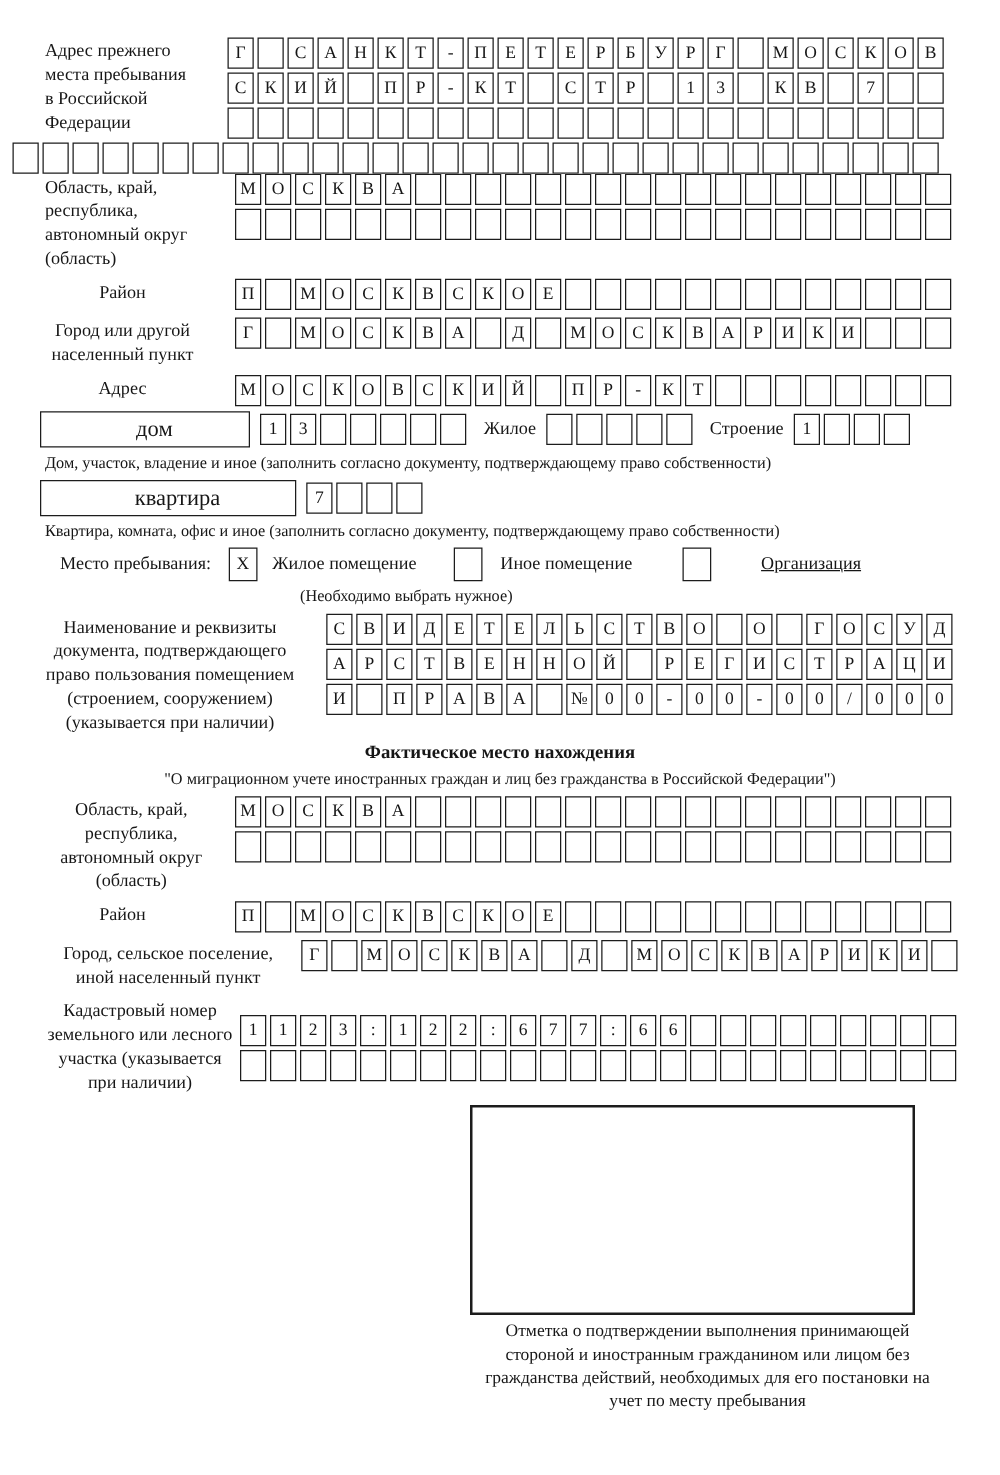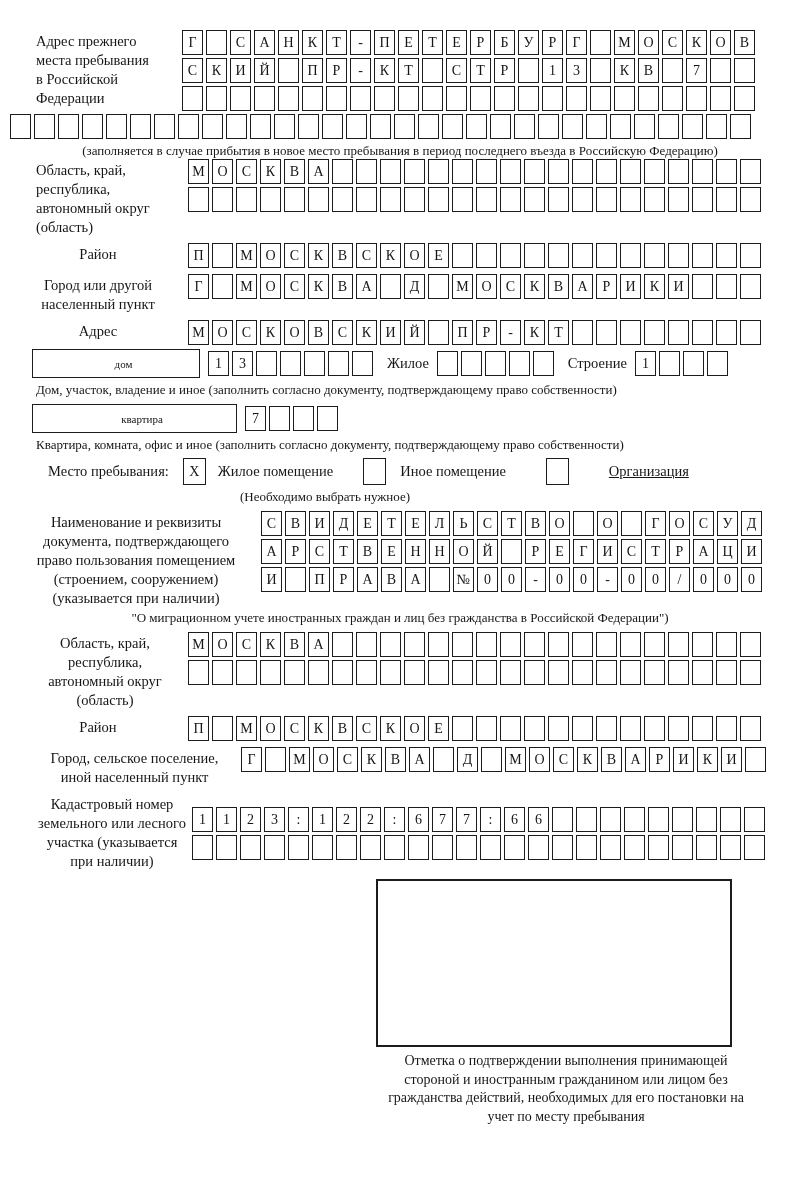--- a/index.html
+++ b/index.html
@@ -171,7 +171,6 @@
       <span class="cell"></span>
       <span class="cell"></span>
     </div>
-  <div class="note center">(заполняется в случае прибытия в новое место пребывания в период последнего въезда в Российскую Федерацию)</div>
 
 
   <div class="field">

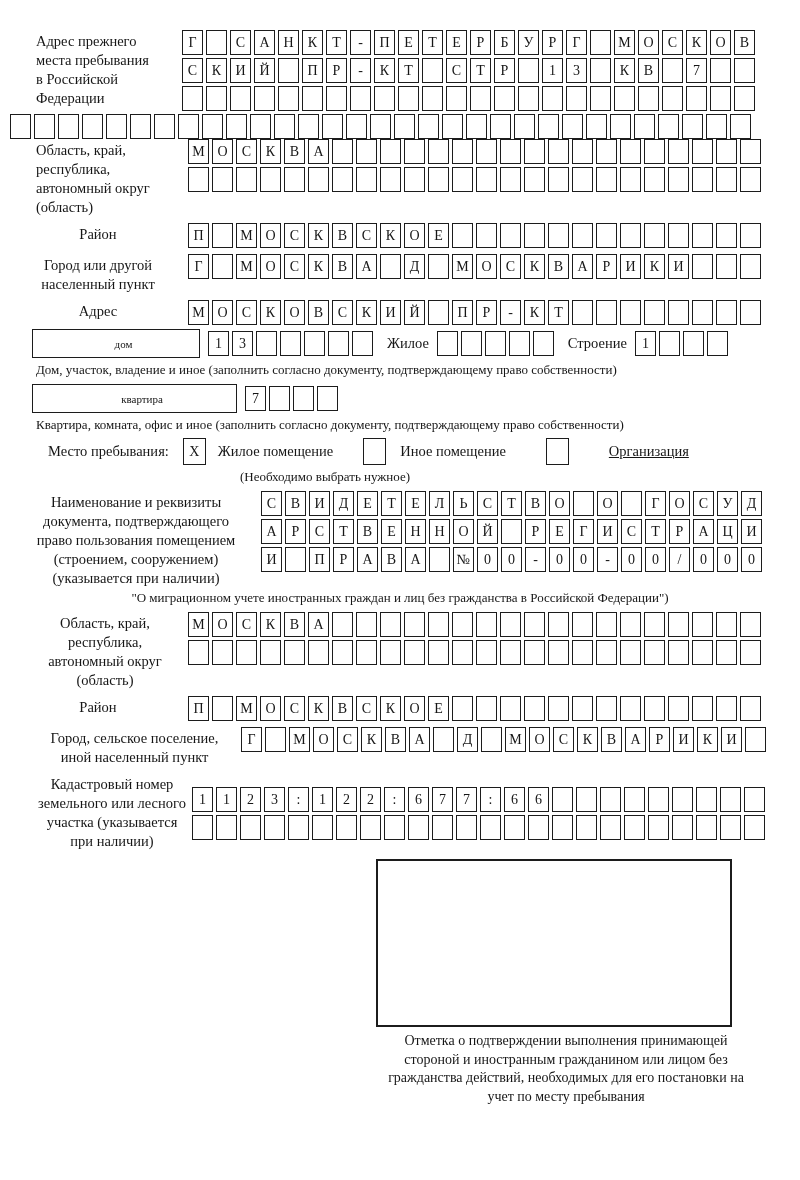--- a/index.html
+++ b/index.html
@@ -32,7 +32,7 @@
   .h3 { text-align:center; font-weight:bold; font-size:15px; margin-top:6px; margin-bottom:3px; }
 
   .house-row { display:flex; align-items:center; margin:4px 0 0 22px; }
-  .wide-box { border:1.5px solid #1c1c1c; height:29px; display:flex; align-items:center; justify-content:center; font-size:11px;padding-left:15px; }
+  .wide-box { border:1.5px solid #1c1c1c; height:29px; display:flex; align-items:center; justify-content:center; font-size:18px;padding-left:15px; }
   .box-dom { width:168px; margin-right:8px; }
   .box-kv  { width:205px; margin-right:8px; }
   .inline-lbl { margin:0 8px 0 14px; }

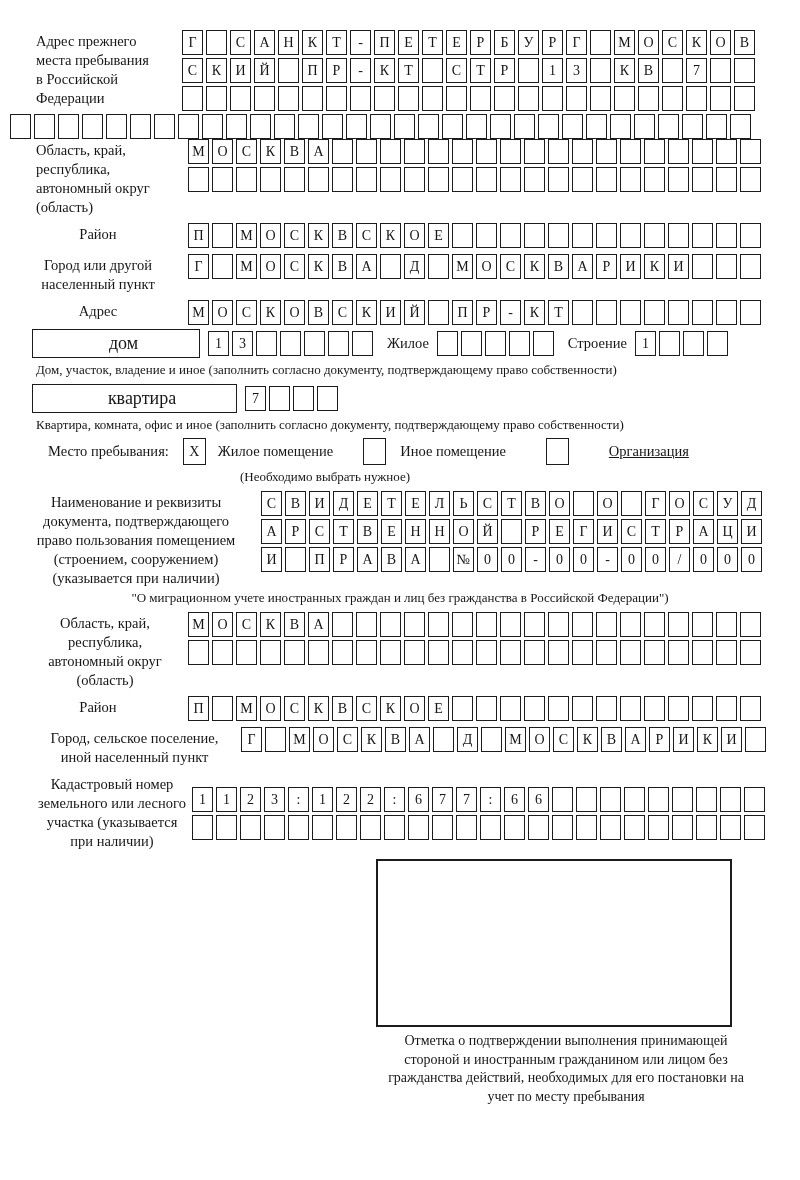--- a/index.html
+++ b/index.html
@@ -447,6 +447,7 @@
     </div>
   </div>
 
+  <div class="h3">Фактическое место нахождения</div>
   <div class="note center" style="margin-top:1px;">"О миграционном учете иностранных граждан и лиц без гражданства в Российской Федерации")</div>
 
   <div class="field mt2">

